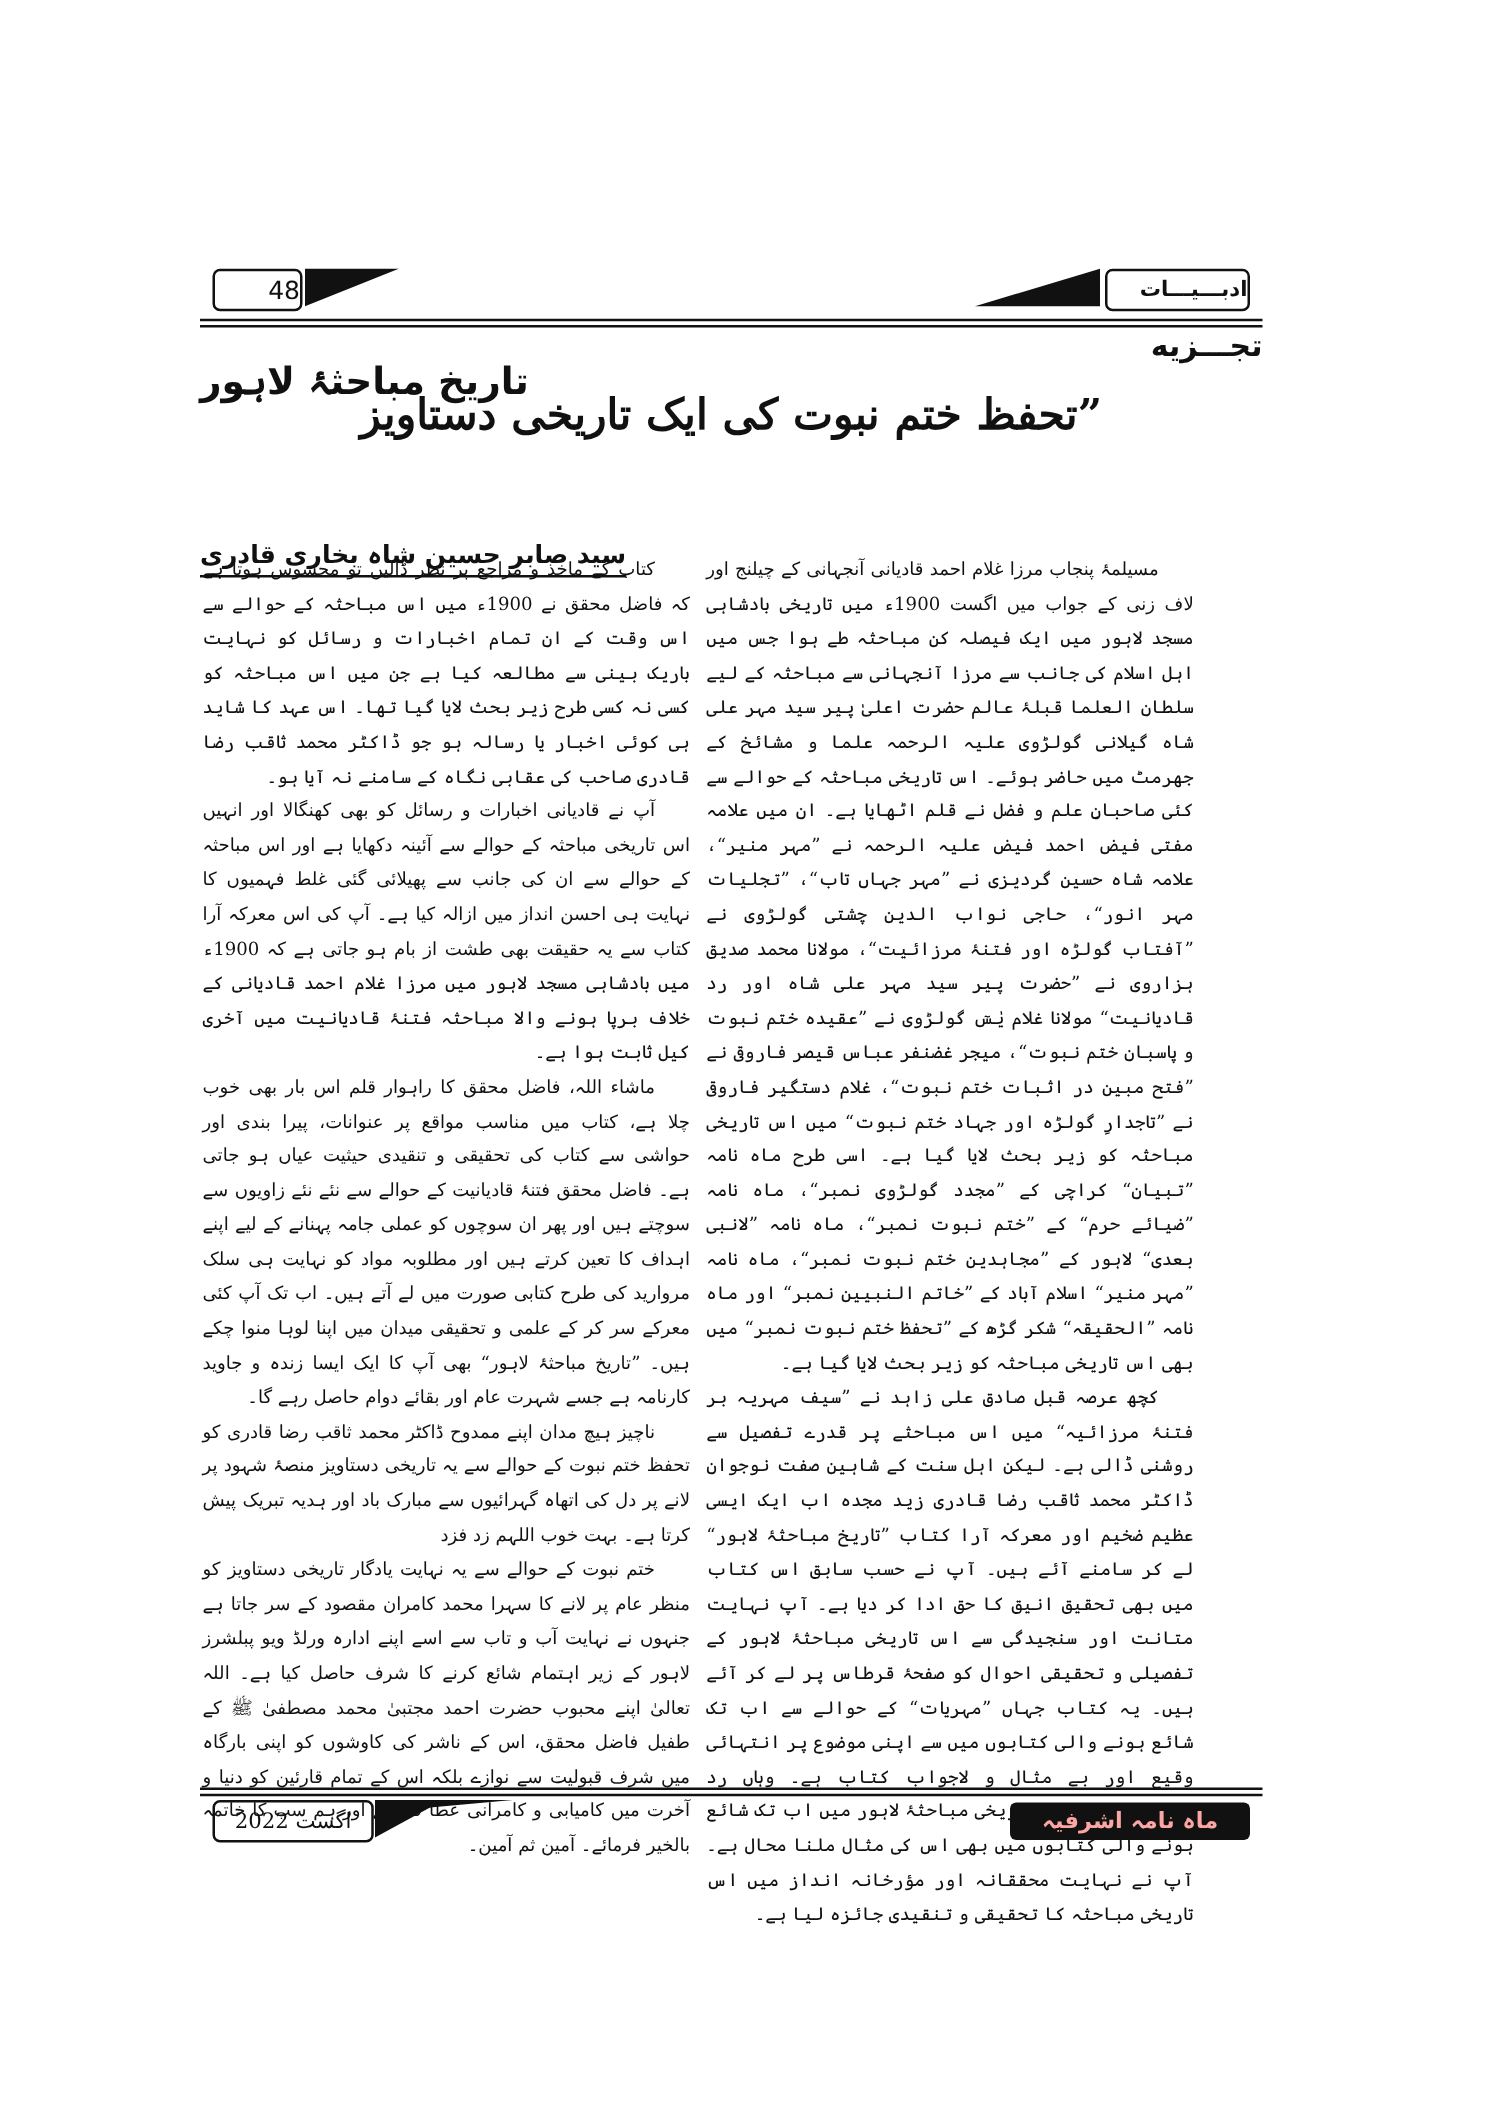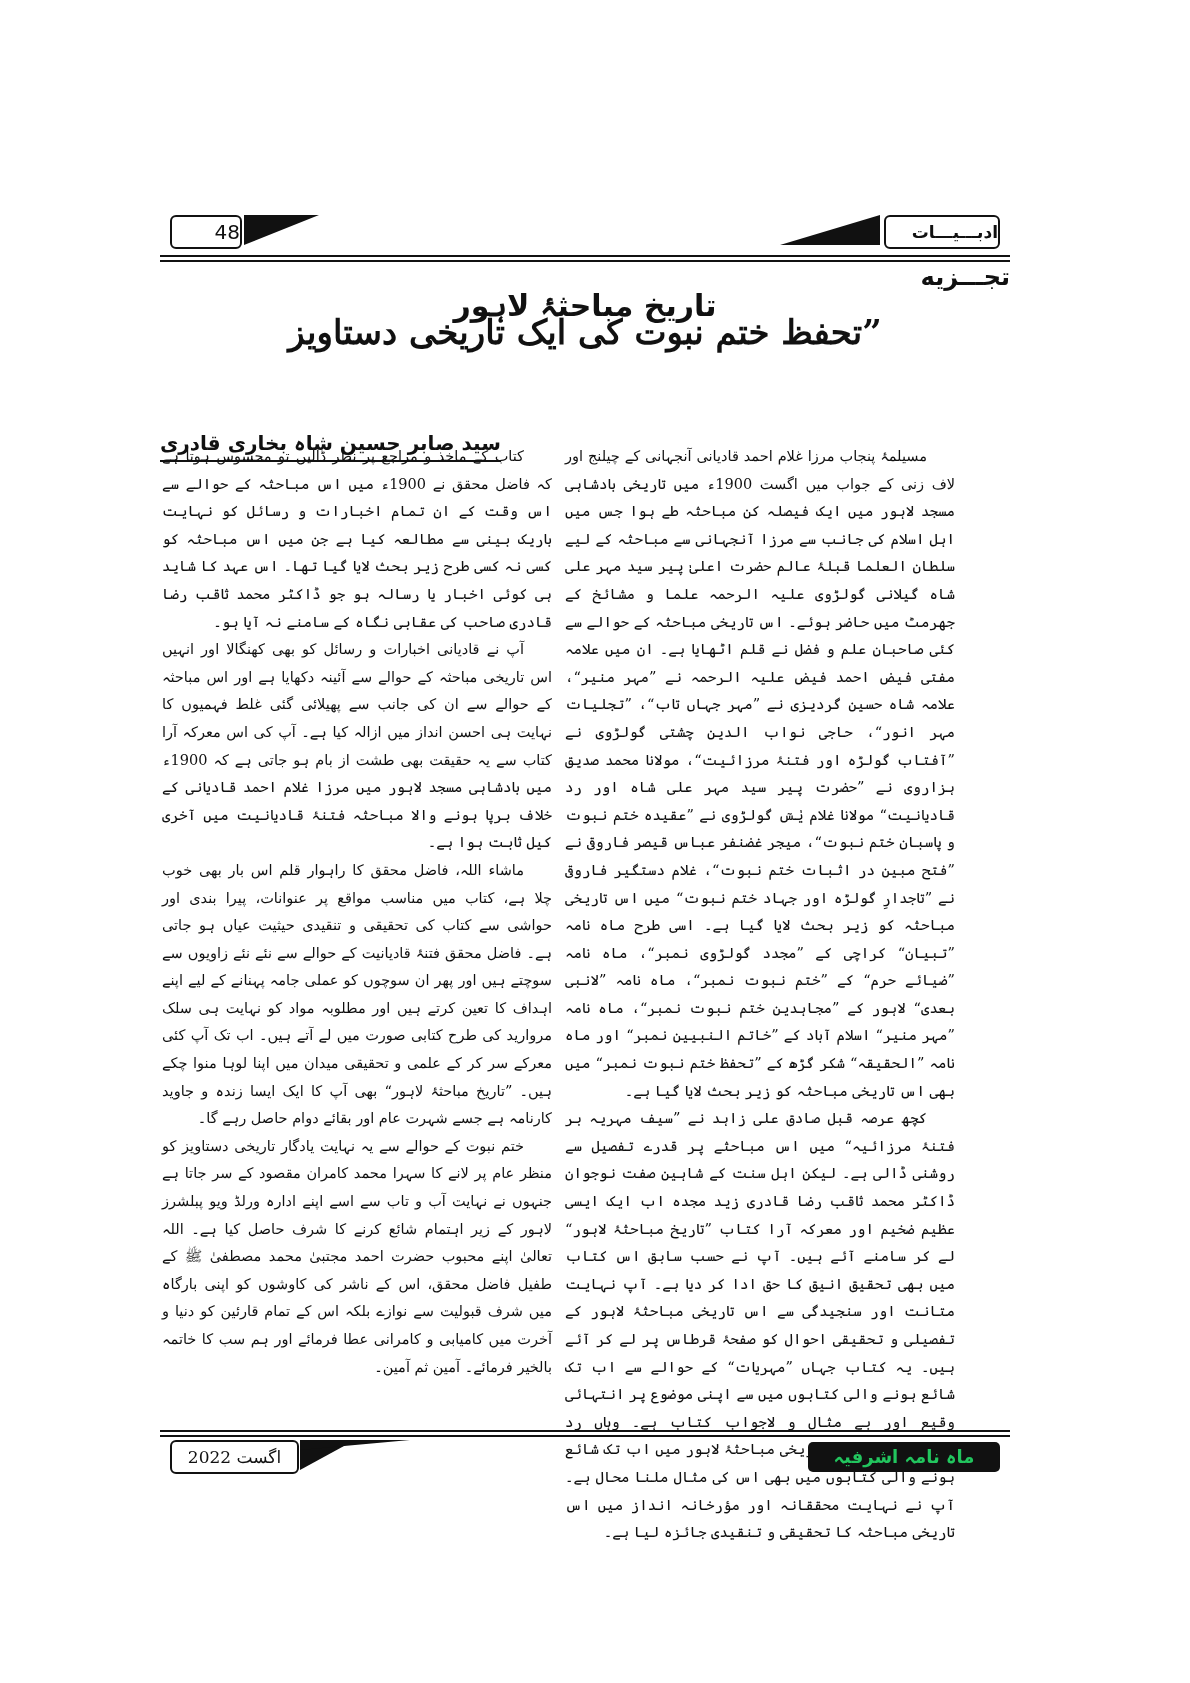--- a/index.html
+++ b/index.html
@@ -23,7 +23,7 @@
 
   .category { position: absolute; right: 180px; top: 262px; direction: rtl;
               font: bold 24px/30px "DejaVu Sans", sans-serif; }
-  .title1 { position: absolute; left: 160px; width: 850px; top: 286px; text-align: center;
+  .title1 { position: absolute; left: 160px; width: 850px; top: 286px; text-align: left;
             direction: rtl; font: bold 30px/40px "DejaVu Sans", sans-serif; }
   .title2 { position: absolute; left: 160px; width: 850px; top: 309px; text-align: center;
             direction: rtl; font: bold 34px/46px "DejaVu Serif", serif; }

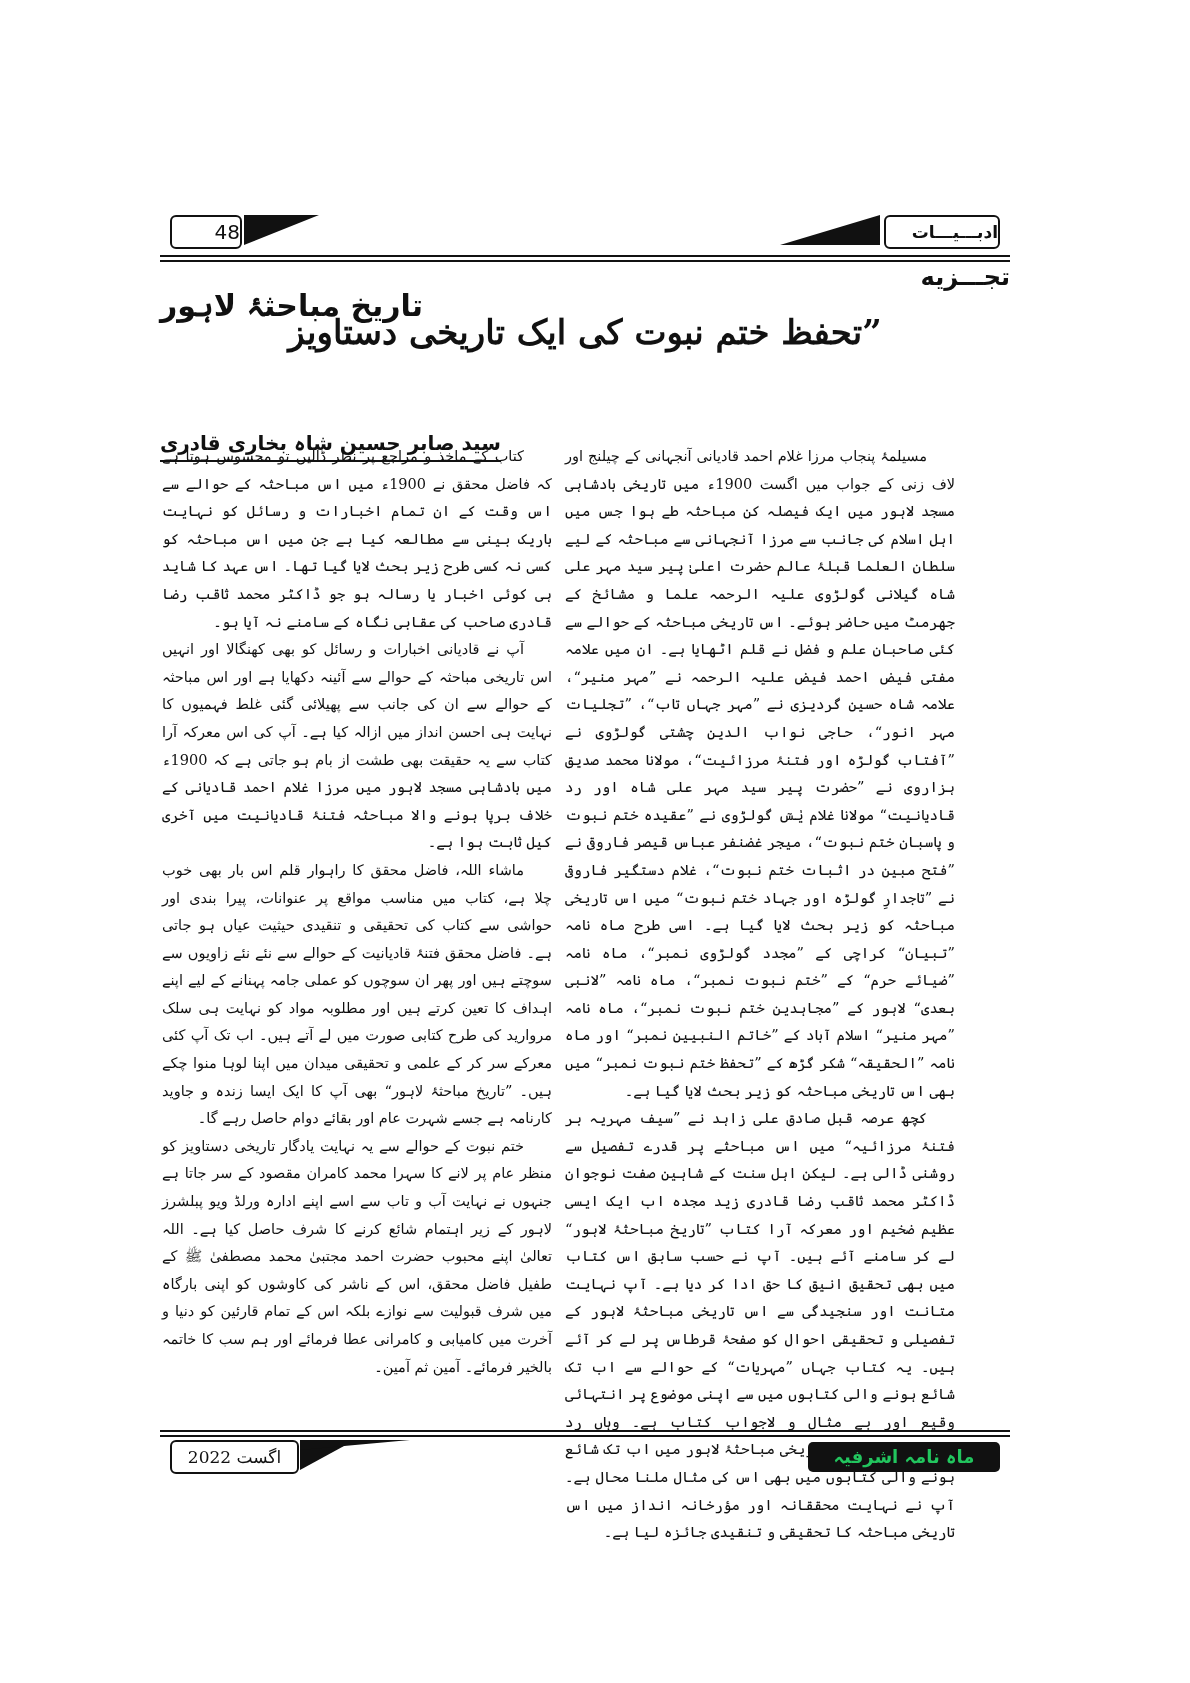--- a/index.html
+++ b/index.html
@@ -77,6 +77,7 @@
   <p class="ind">کتاب کے ماخذ و مراجع پر نظر ڈالیں تو محسوس ہوتا ہے کہ فاضل محقق نے 1900ء میں اس مباحثہ کے حوالے سے اس وقت کے ان تمام اخبارات و رسائل کو نہایت باریک بینی سے مطالعہ کیا ہے جن میں اس مباحثہ کو کسی نہ کسی طرح زیر بحث لایا گیا تھا۔ اس عہد کا شاید ہی کوئی اخبار یا رسالہ ہو جو ڈاکٹر محمد ثاقب رضا قادری صاحب کی عقابی نگاہ کے سامنے نہ آیا ہو۔</p>
   <p class="ind">آپ نے قادیانی اخبارات و رسائل کو بھی کھنگالا اور انہیں اس تاریخی مباحثہ کے حوالے سے آئینہ دکھایا ہے اور اس مباحثہ کے حوالے سے ان کی جانب سے پھیلائی گئی غلط فہمیوں کا نہایت ہی احسن انداز میں ازالہ کیا ہے۔ آپ کی اس معرکہ آرا کتاب سے یہ حقیقت بھی طشت از بام ہو جاتی ہے کہ 1900ء میں بادشاہی مسجد لاہور میں مرزا غلام احمد قادیانی کے خلاف برپا ہونے والا مباحثہ فتنۂ قادیانیت میں آخری کیل ثابت ہوا ہے۔</p>
   <p class="ind">ماشاء اللہ، فاضل محقق کا راہوار قلم اس بار بھی خوب چلا ہے، کتاب میں مناسب مواقع پر عنوانات، پیرا بندی اور حواشی سے کتاب کی تحقیقی و تنقیدی حیثیت عیاں ہو جاتی ہے۔ فاضل محقق فتنۂ قادیانیت کے حوالے سے نئے نئے زاویوں سے سوچتے ہیں اور پھر ان سوچوں کو عملی جامہ پہنانے کے لیے اپنے اہداف کا تعین کرتے ہیں اور مطلوبہ مواد کو نہایت ہی سلک مروارید کی طرح کتابی صورت میں لے آتے ہیں۔ اب تک آپ کئی معرکے سر کر کے علمی و تحقیقی میدان میں اپنا لوہا منوا چکے ہیں۔ ”تاریخ مباحثۂ لاہور“ بھی آپ کا ایک ایسا زندہ و جاوید کارنامہ ہے جسے شہرت عام اور بقائے دوام حاصل رہے گا۔</p>
+  <p class="ind">ناچیز ہیچ مدان اپنے ممدوح ڈاکٹر محمد ثاقب رضا قادری کو تحفظ ختم نبوت کے حوالے سے یہ تاریخی دستاویز منصۂ شہود پر لانے پر دل کی اتھاہ گہرائیوں سے مبارک باد اور ہدیہ تبریک پیش کرتا ہے۔ بہت خوب اللہم زد فزد</p>
   <p class="ind">ختم نبوت کے حوالے سے یہ نہایت یادگار تاریخی دستاویز کو منظر عام پر لانے کا سہرا محمد کامران مقصود کے سر جاتا ہے جنہوں نے نہایت آب و تاب سے اسے اپنے ادارہ ورلڈ ویو پبلشرز لاہور کے زیر اہتمام شائع کرنے کا شرف حاصل کیا ہے۔ اللہ تعالیٰ اپنے محبوب حضرت احمد مجتبیٰ محمد مصطفیٰ ﷺ کے طفیل فاضل محقق، اس کے ناشر کی کاوشوں کو اپنی بارگاہ میں شرف قبولیت سے نوازے بلکہ اس کے تمام قارئین کو دنیا و آخرت میں کامیابی و کامرانی عطا فرمائے اور ہم سب کا خاتمہ بالخیر فرمائے۔ آمین ثم آمین۔</p>
 </div>
 

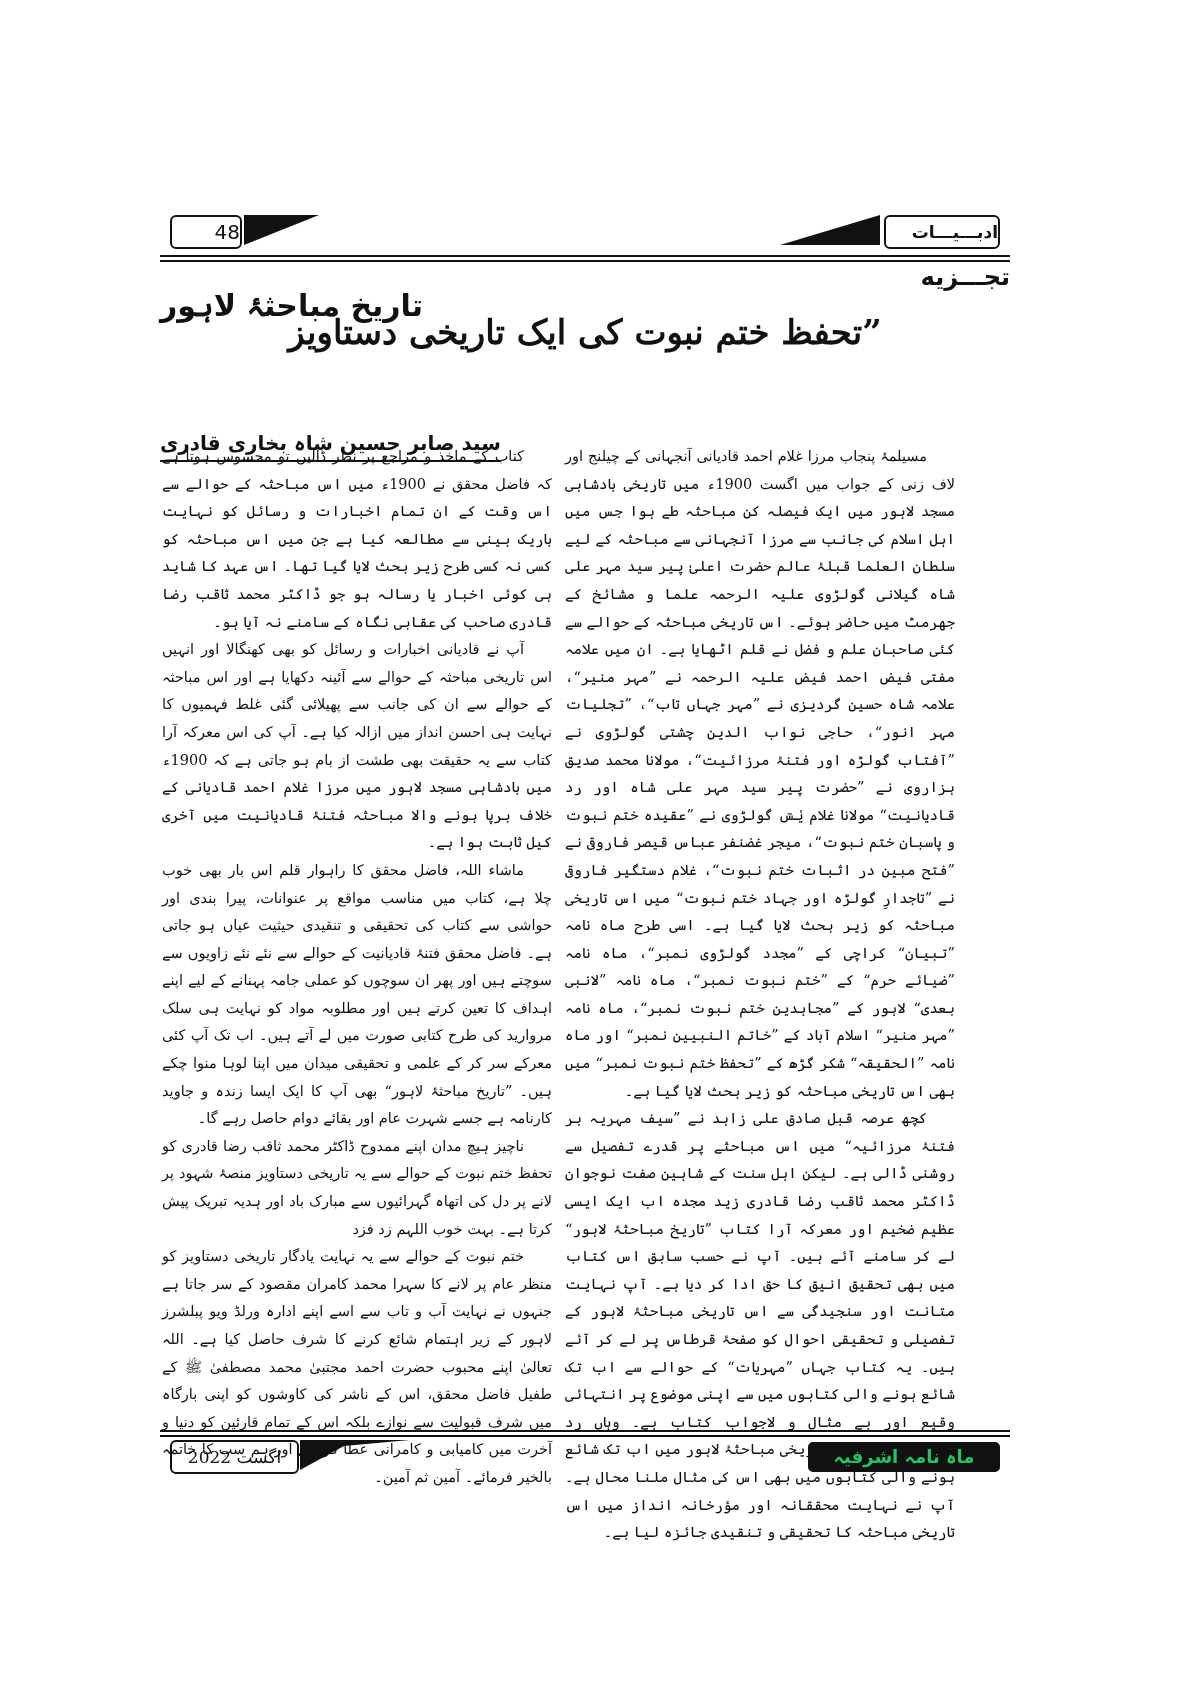--- a/index.html
+++ b/index.html
@@ -49,7 +49,7 @@
   .ftri2 { position: absolute; left: 140px; top: 0; width: 0; height: 0;
            border-top: 10px solid #111; border-right: 110px solid transparent; }
   .magbox { position: absolute; right: 10px; top: 2px; width: 192px; height: 30px;
-            background: #111; color: #22c55e; border-radius: 5px; text-align: center; direction: rtl;
+            background: #111; color: #fca5a5; border-radius: 5px; text-align: center; direction: rtl;
             font: bold 18px/30px "DejaVu Sans", sans-serif; }
 </style>
 </head>

